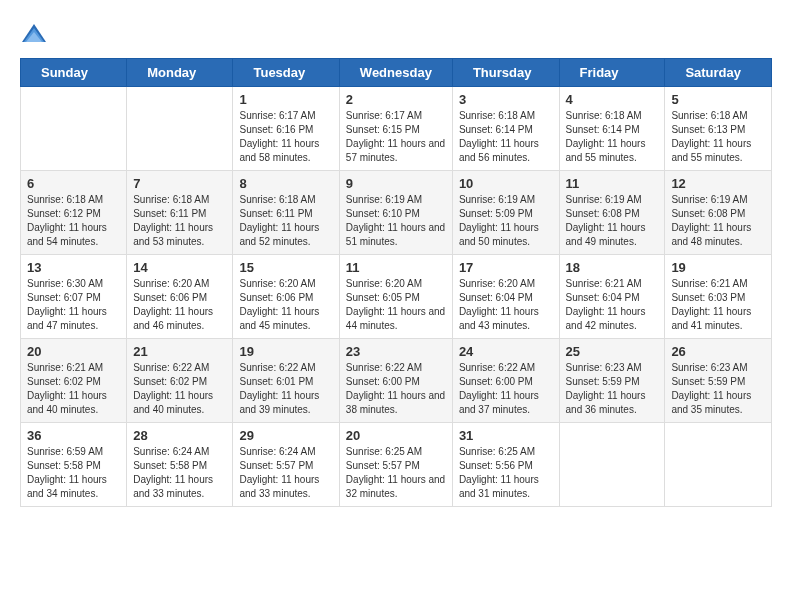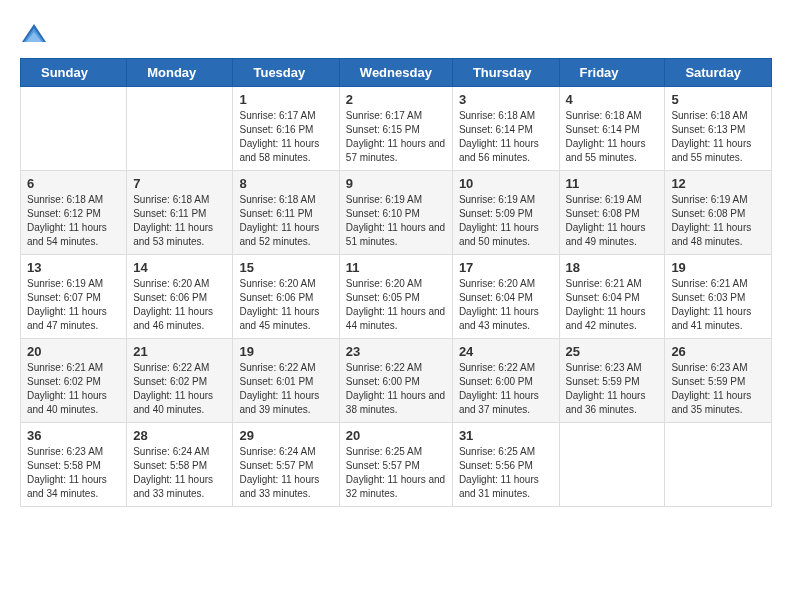--- a/index.html
+++ b/index.html
@@ -210,7 +210,7 @@
       <tr>
         <td>
           <span class="day-number">13</span>
-          <div class="day-detail">Sunrise: 6:19 AM
+          <div class="day-detail">Sunrise: 6:30 AM
 Sunset: 6:07 PM
 Daylight: 11 hours and 47 minutes.</div>
         </td>

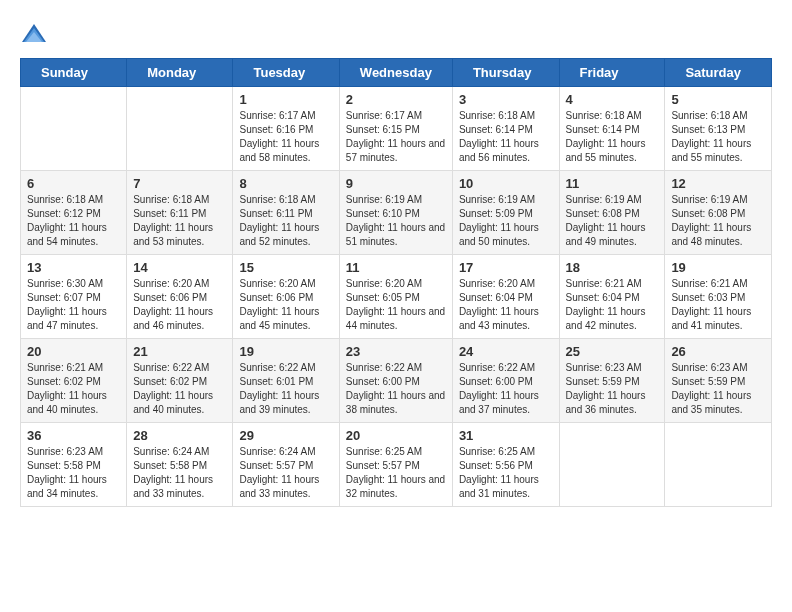--- a/index.html
+++ b/index.html
@@ -298,7 +298,7 @@
       <tr>
         <td>
           <span class="day-number">36</span>
-          <div class="day-detail">Sunrise: 6:23 AM
+          <div class="day-detail">Sunrise: 6:59 AM
 Sunset: 5:58 PM
 Daylight: 11 hours and 34 minutes.</div>
         </td>

